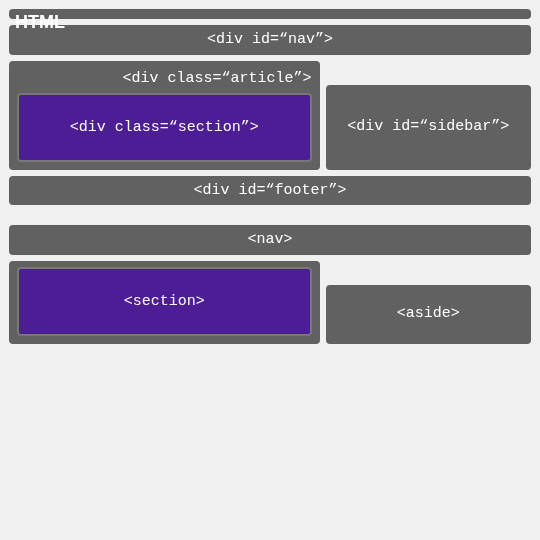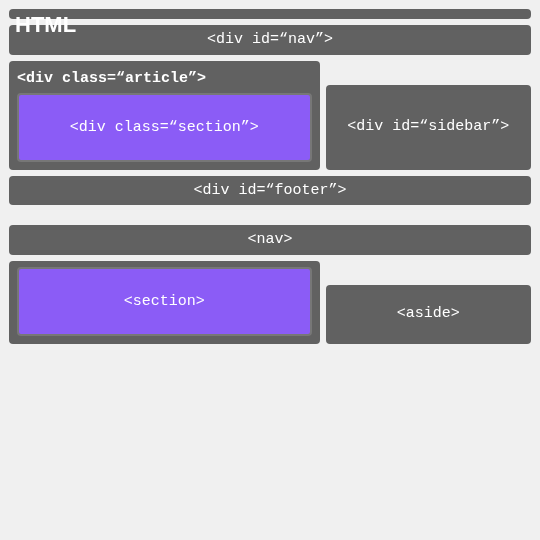--- a/index.html
+++ b/index.html
@@ -34,7 +34,7 @@
     font-weight: bold;
     color: #fff;
     font-family: Arial, Helvetica, sans-serif;
-    font-size: 22px;
+    font-size: 18px;
   }
   .mid {
     display: flex;

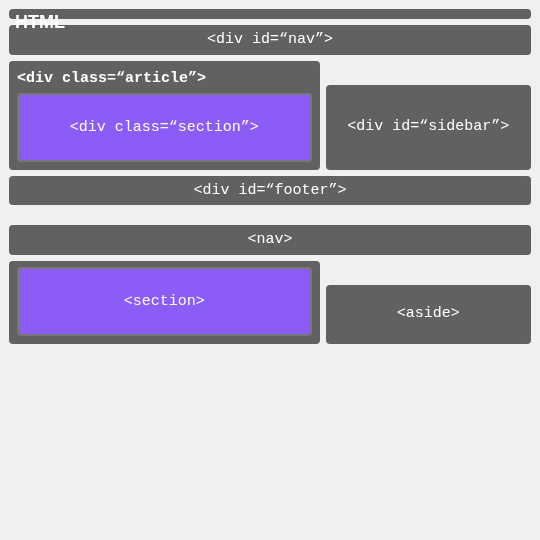--- a/index.html
+++ b/index.html
@@ -58,8 +58,7 @@
   }
   .col-label {
     padding: 3px 0 6px;
-    text-align: left;
-    font-weight: bold;
+    text-align: right;
   }
   .inner {
     background: #8b5cf6;

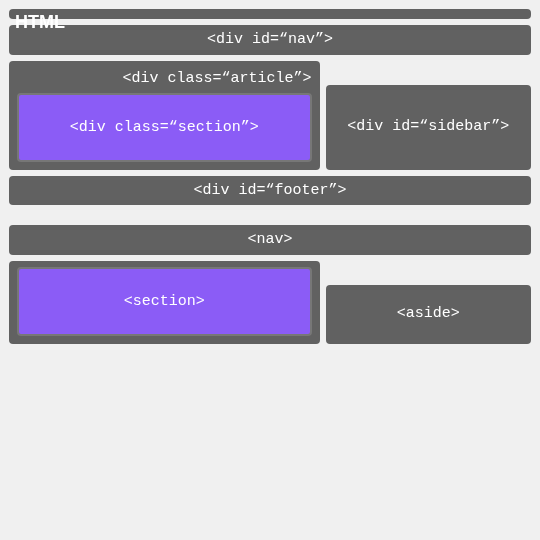--- a/index.html
+++ b/index.html
@@ -61,7 +61,7 @@
     text-align: right;
   }
   .inner {
-    background: #8b5cf6;
+    background: #4c1d95;
     border: 2px solid #777;
     border-radius: 4px;
     padding: 24px 10px;

